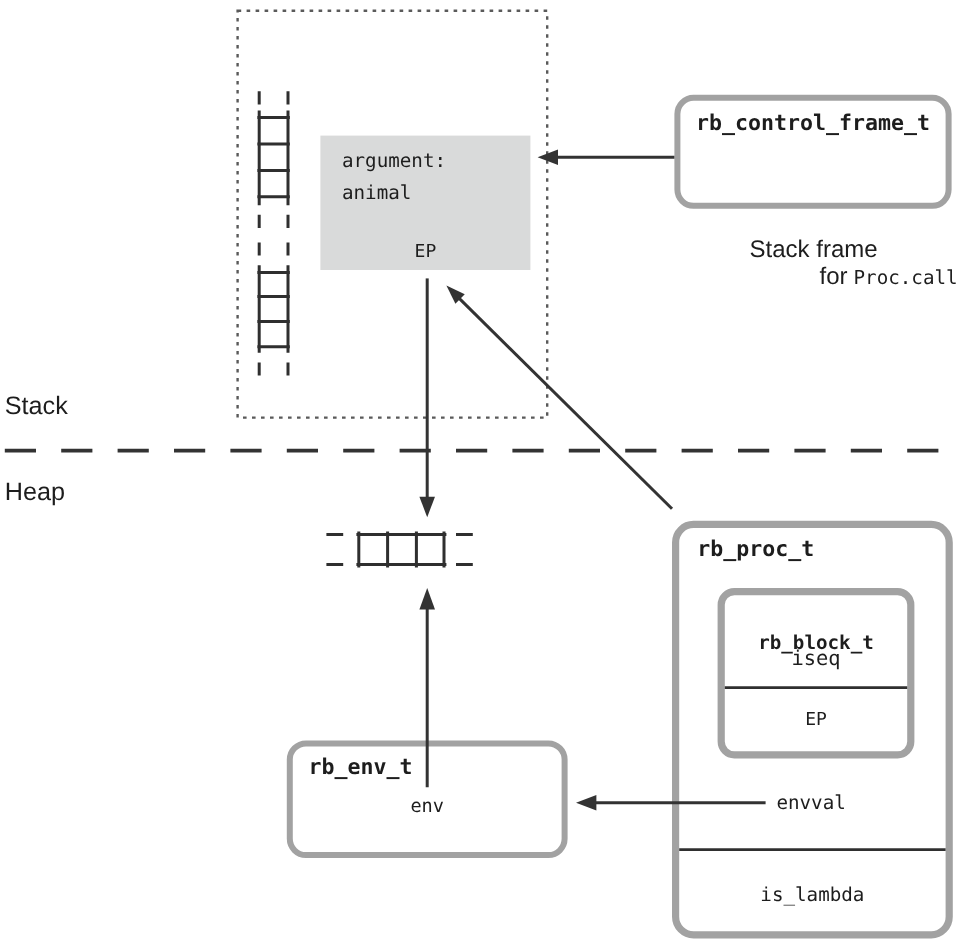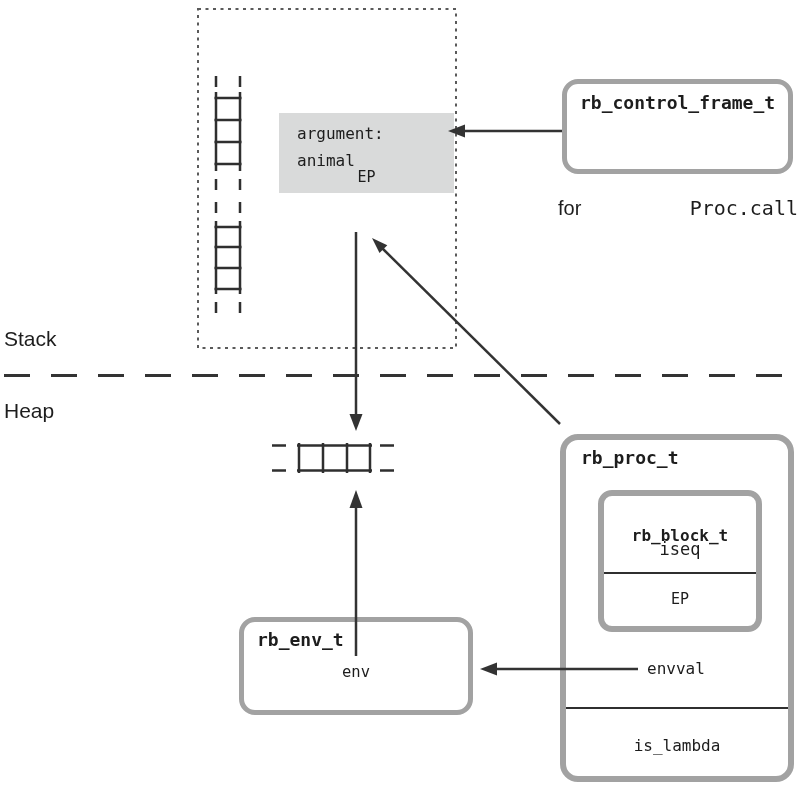--- a/index.html
+++ b/index.html
@@ -29,7 +29,7 @@
 <div id="diagram">
 
 
-  <div class="abs grayfill" style="left:267px; top:113px; width:175px; height:80px;margin-left:12px;">
+  <div class="abs grayfill" style="left:267px; top:113px; width:175px; height:112px;">
     <div class="abs txt code" style="left:18px; top:7px; font-size:16px; line-height:27px;">argument:</div>
     <div class="abs txt code" style="left:18px; top:34px; font-size:16px; line-height:27px;">animal</div>
     <div class="abs txt code center" style="left:0; right:0; bottom:7px; font-size:15px;">EP</div>

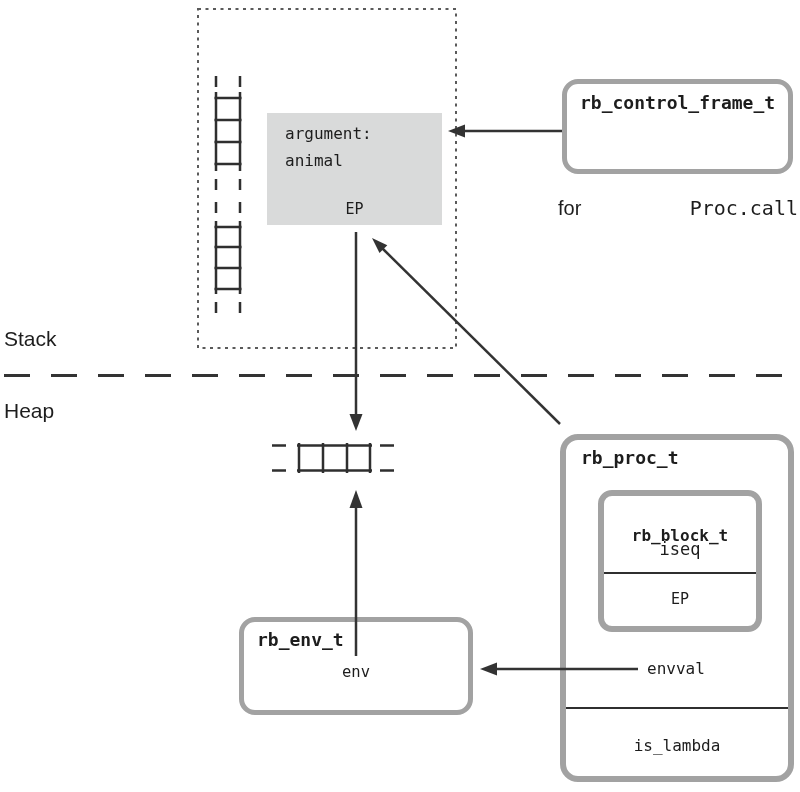--- a/index.html
+++ b/index.html
@@ -40,6 +40,7 @@
   </div>
 
   <div class="abs txt sans center" style="left:558px; top:197px; width:240px; font-size:20px; line-height:23px;">
+    <div>Stack frame</div>
     <div class="caption-line2">
       <span>for</span>
       <span class="code" style="font-size:20px;">Proc.call</span>

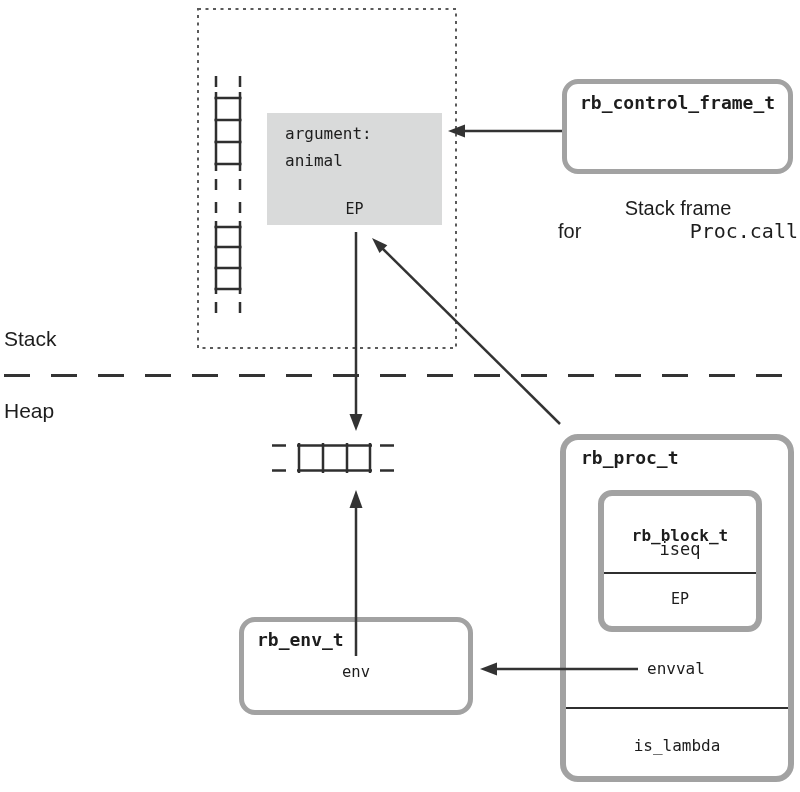--- a/index.html
+++ b/index.html
@@ -21,7 +21,7 @@
   .bold { font-weight:bold; }
   svg.overlay { position:absolute; left:0; top:0; pointer-events:none; z-index:5; }
   .txt { z-index:6; line-height:1.2; }
-  .caption-line2 { display:flex; justify-content:space-between; align-items:baseline; gap:5px; }
+  .caption-line2 { display:flex; justify-content:flex-end; align-items:baseline; gap:5px; }
 </style>
 </head>
 <body>

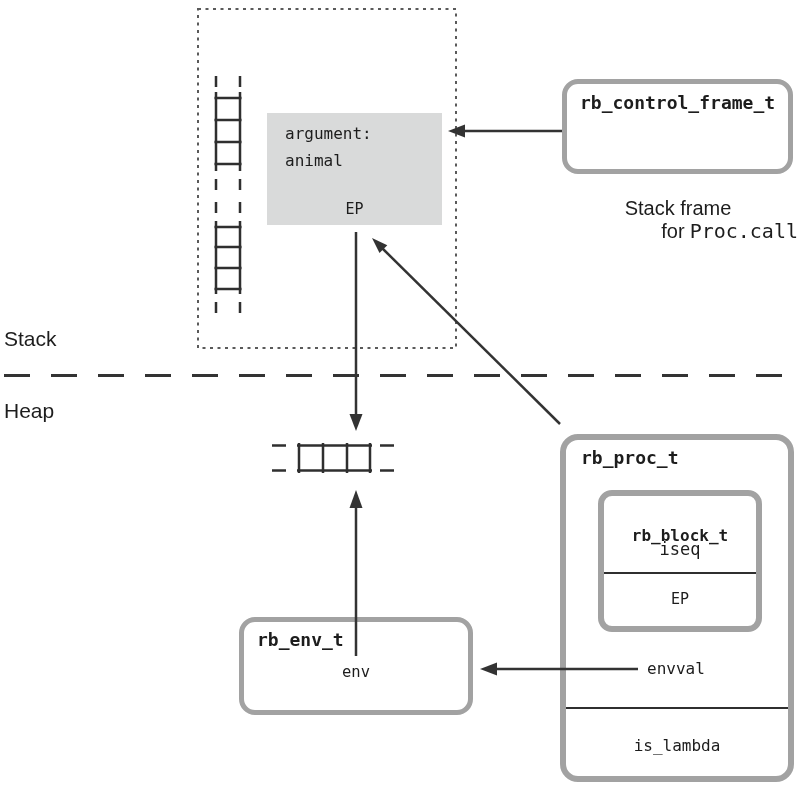--- a/index.html
+++ b/index.html
@@ -43,7 +43,7 @@
     <div>Stack frame</div>
     <div class="caption-line2">
       <span>for</span>
-      <span class="code" style="font-size:20px;">Proc.call</span>
+      <span class="code" style="font-size:16px;">Proc.call</span>
     </div>
   </div>
 

